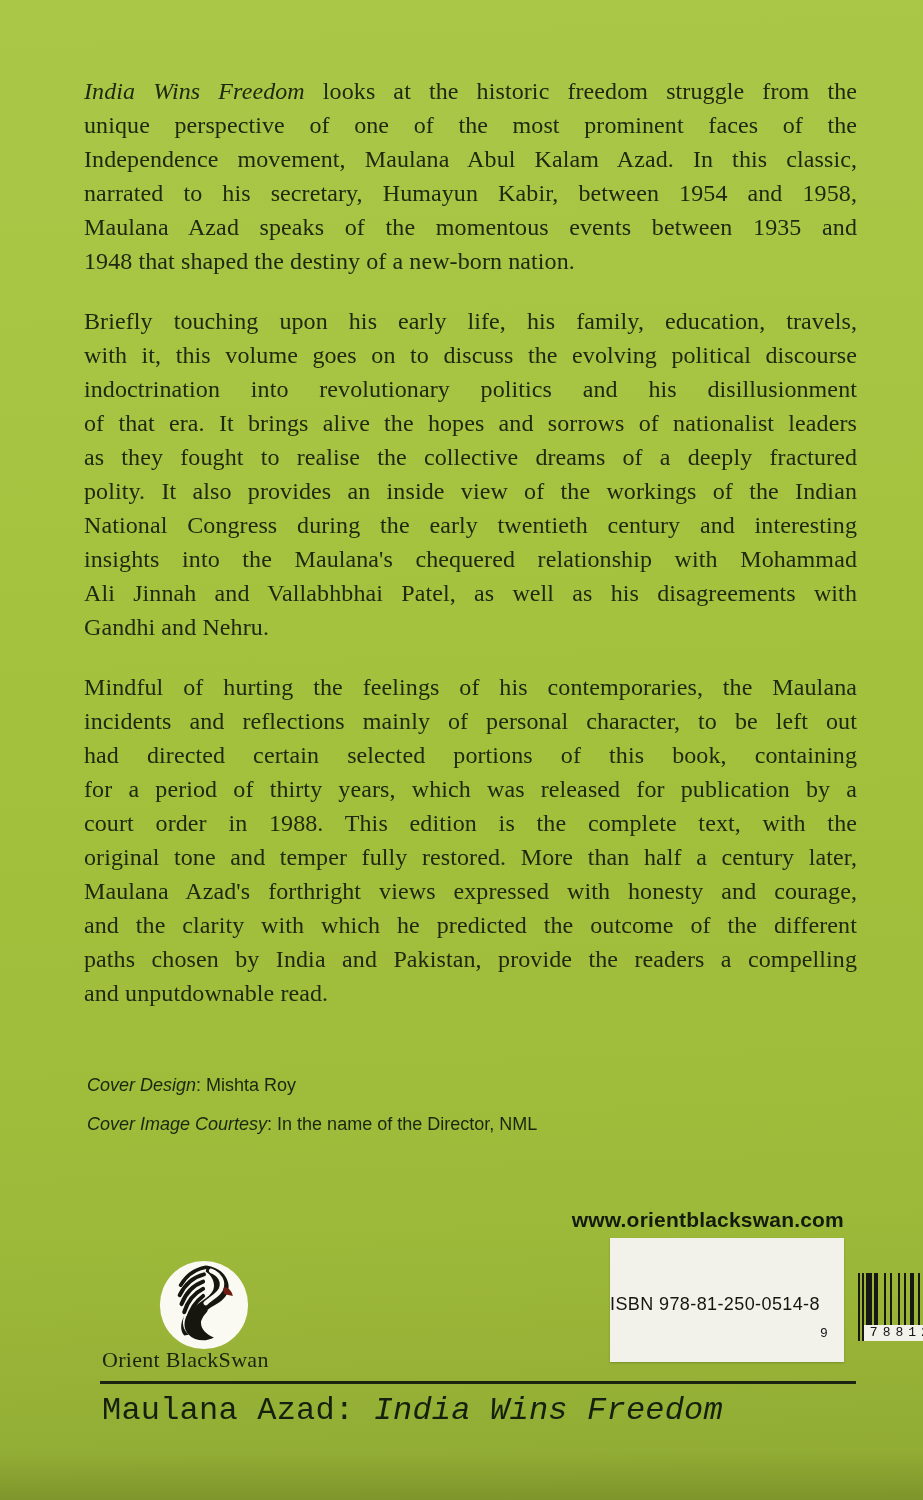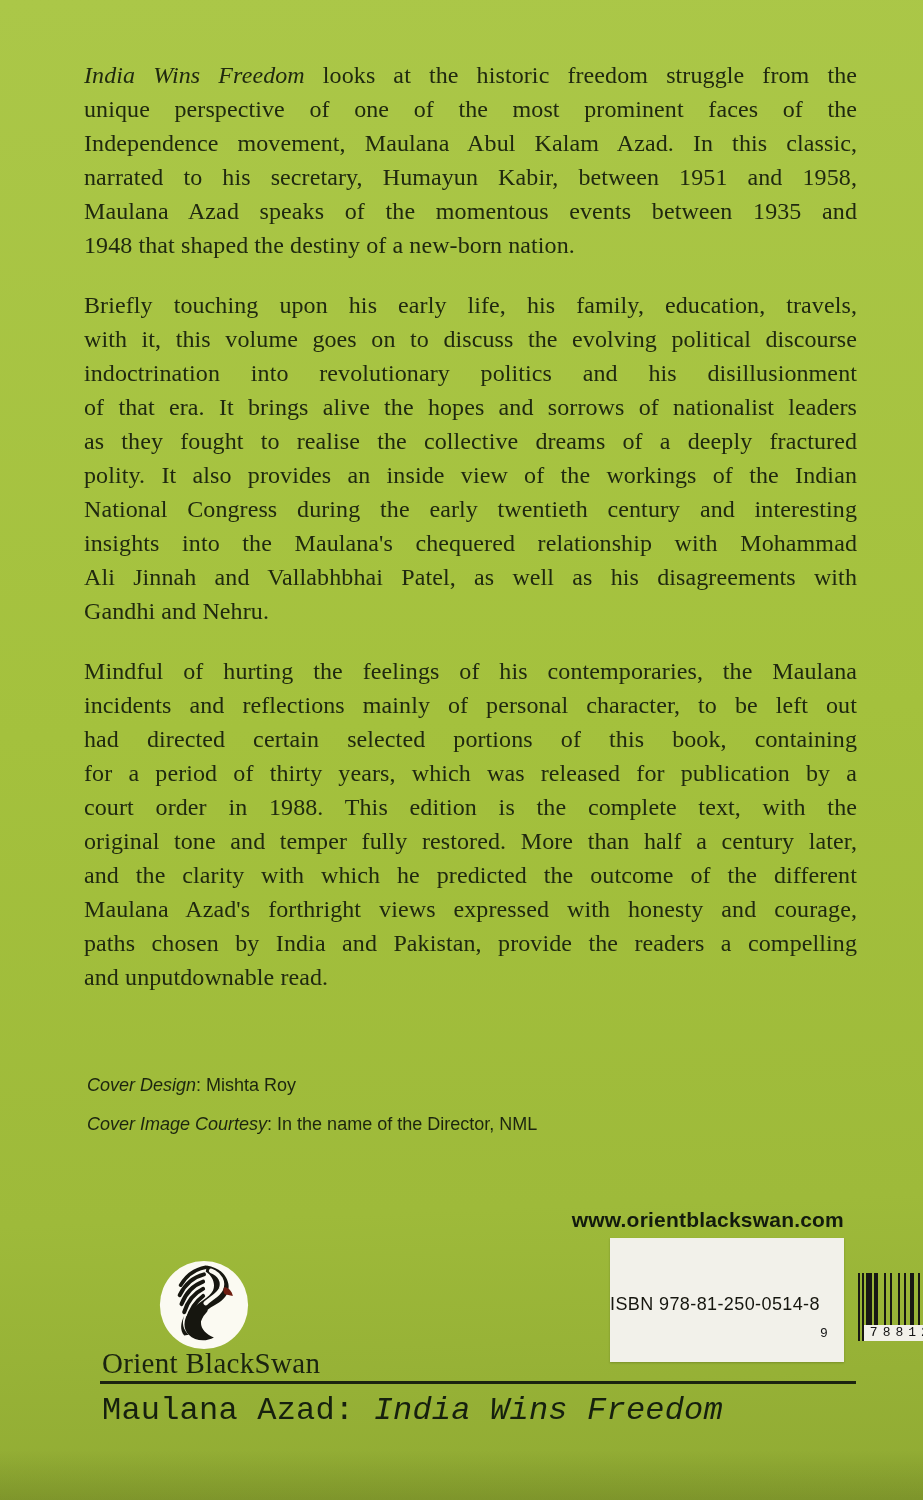--- a/index.html
+++ b/index.html
@@ -23,7 +23,7 @@
   }
   
   .synopsis{
-    position:absolute;left:84px;top:58px;width:773px;
+    position:absolute;left:84px;top:74px;width:773px;
     font-size:24px;line-height:34px;
   }
   .para{margin:0 0 26px 0;}

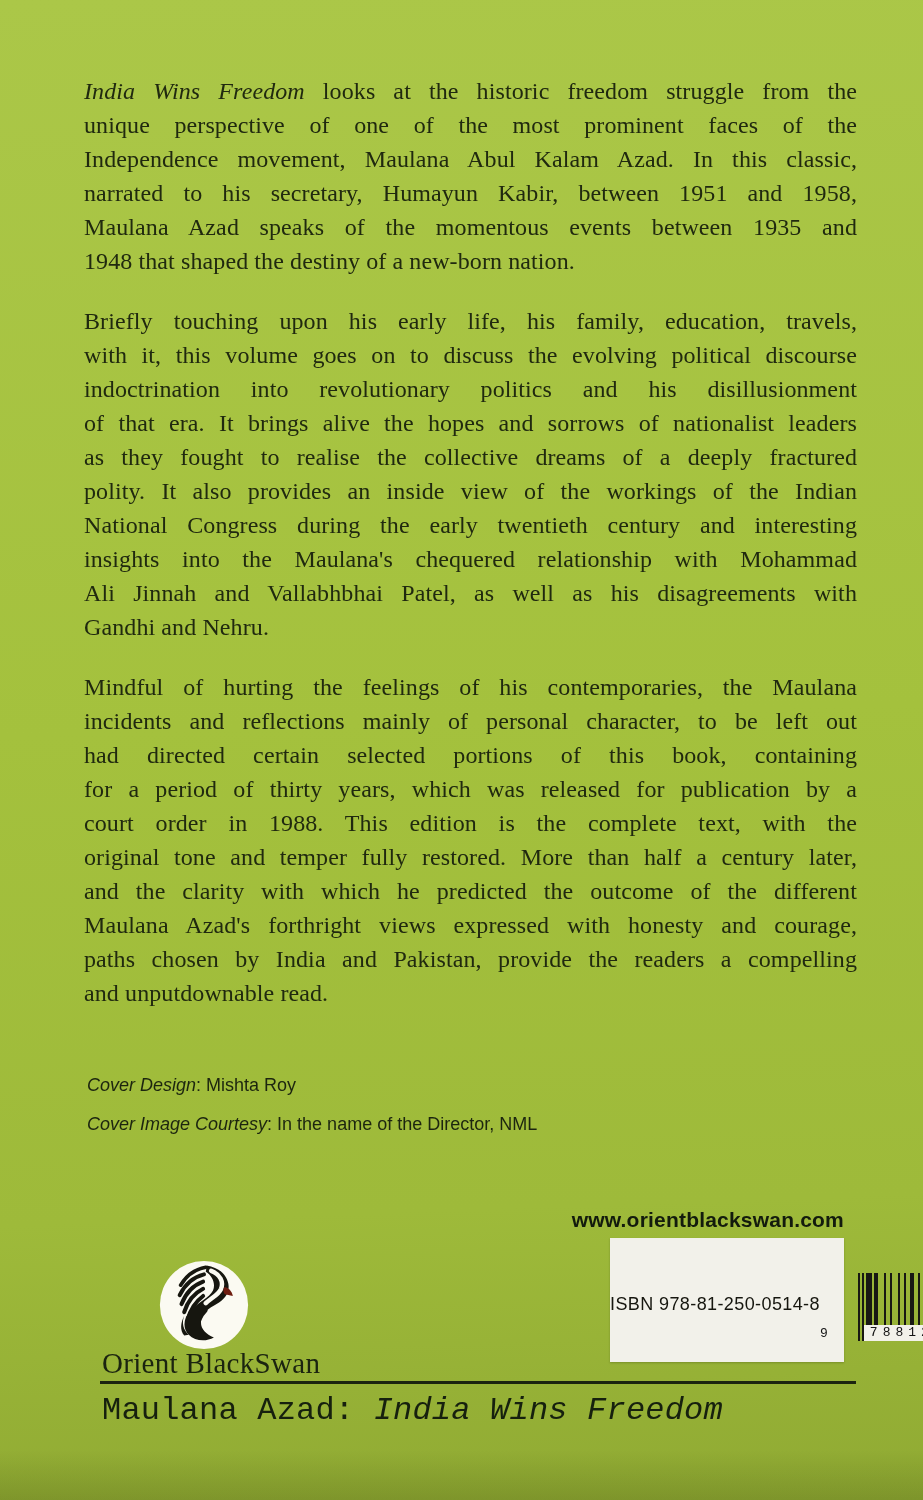--- a/index.html
+++ b/index.html
@@ -98,7 +98,7 @@
         <div class="line"><i>India Wins Freedom</i> looks at the historic freedom struggle from the</div>
         <div class="line">unique perspective of one of the most prominent faces of the</div>
         <div class="line">Independence movement, Maulana Abul Kalam Azad. In this classic,</div>
-        <div class="line">narrated to his secretary, Humayun Kabir, between 1951 and 1958,</div>
+        <div class="line">narrated to his secretary, Humayun Kabir, between 1954 and 1958,</div>
         <div class="line">Maulana Azad speaks of the momentous events between 1935 and</div>
         <div class="line last">1948 that shaped the destiny of a new-born nation.</div>
       </div>

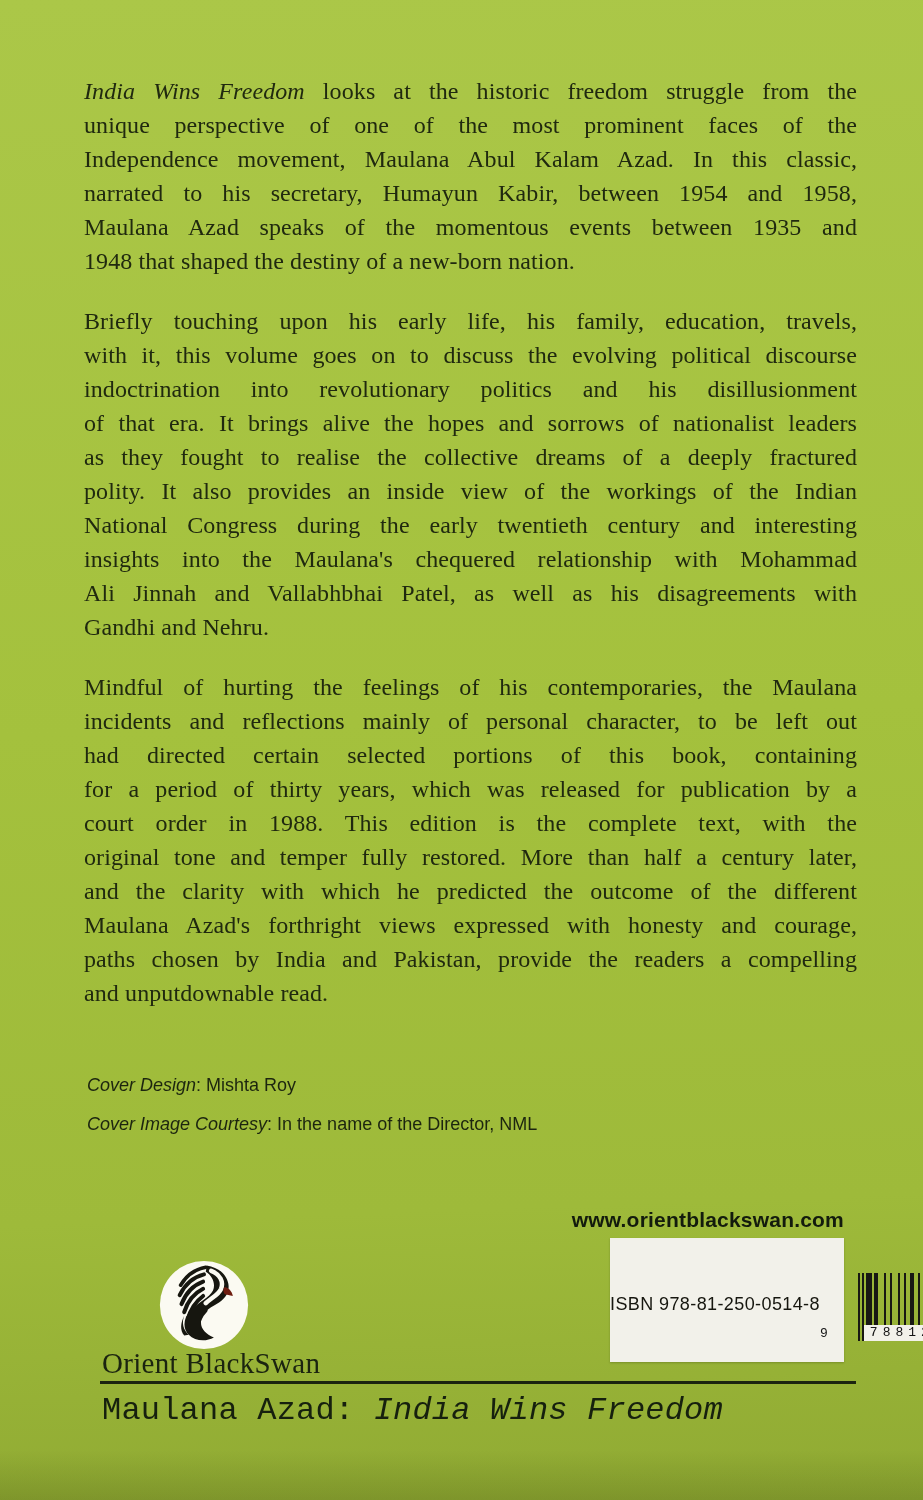--- a/index.html
+++ b/index.html
@@ -121,8 +121,8 @@
         <div class="line">for a period of thirty years, which was released for publication by a</div>
         <div class="line">court order in 1988. This edition is the complete text, with the</div>
         <div class="line">original tone and temper fully restored. More than half a century later,</div>
+        <div class="line">Maulana Azad's forthright views expressed with honesty and courage,</div>
         <div class="line">and the clarity with which he predicted the outcome of the different</div>
-        <div class="line">Maulana Azad's forthright views expressed with honesty and courage,</div>
         <div class="line">paths chosen by India and Pakistan, provide the readers a compelling</div>
         <div class="line last">and unputdownable read.</div>
       </div>

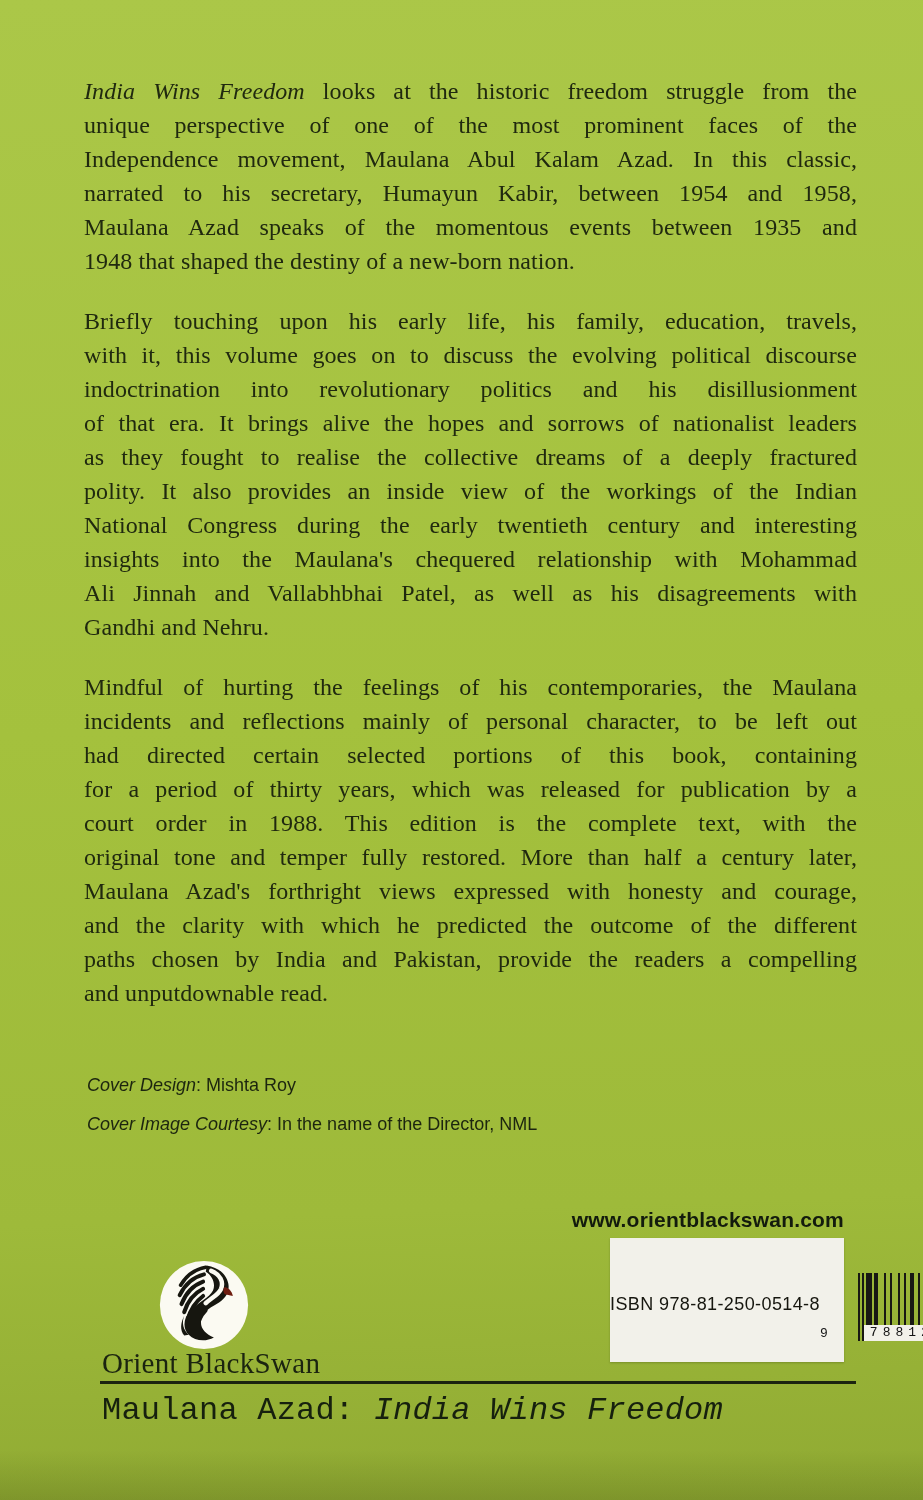--- a/index.html
+++ b/index.html
@@ -78,7 +78,7 @@
   .publisher-name{
     position:absolute;left:102px;top:1347px;
     font-family:"Liberation Serif", serif;
-    font-size:29px;color:#1b2410;letter-spacing:.3px;text-align:right;
+    font-size:22px;color:#1b2410;letter-spacing:.3px;text-align:right;
   }
   .rule{position:absolute;left:100px;top:1381px;width:756px;height:3px;background:#1b2410;}
   .footer-line{

